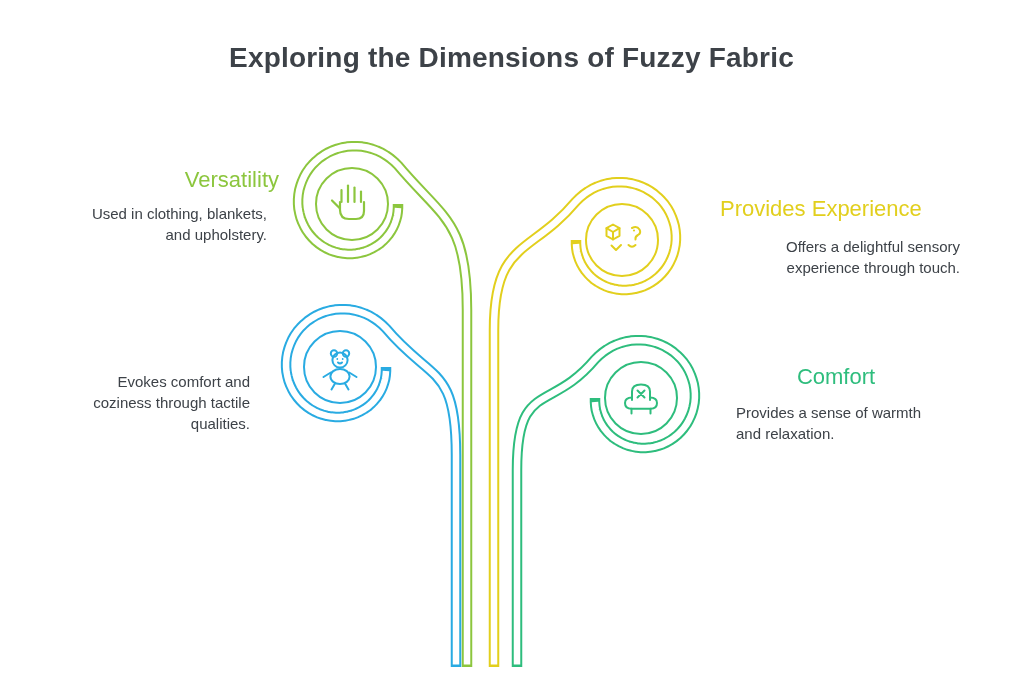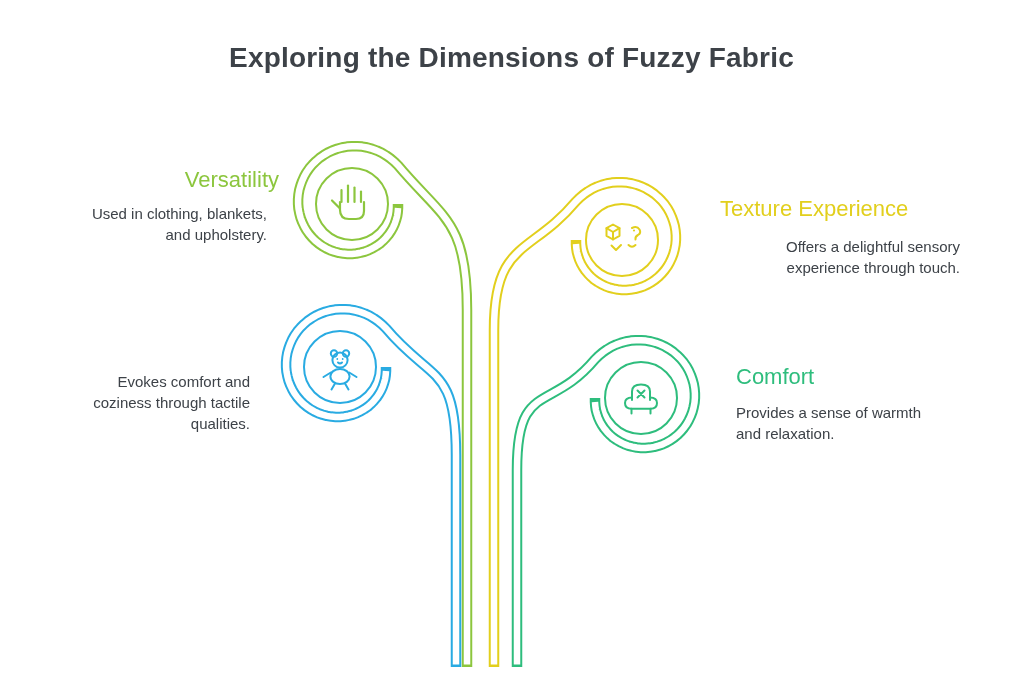--- a/index.html
+++ b/index.html
@@ -99,7 +99,7 @@
   <div class="label lbl-versatility">Versatility</div>
   <div class="desc dsc-versatility">Used in clothing, blankets, and upholstery.</div>
 
-  <div class="label lbl-sensory">Texture Experience</div>
+  <div class="label lbl-sensory">Provides Experience</div>
   <div class="desc dsc-sensory">Offers a delightful sensory experience through touch.</div>
 
   <div class="desc dsc-texture">Evokes comfort and coziness through tactile qualities.</div>

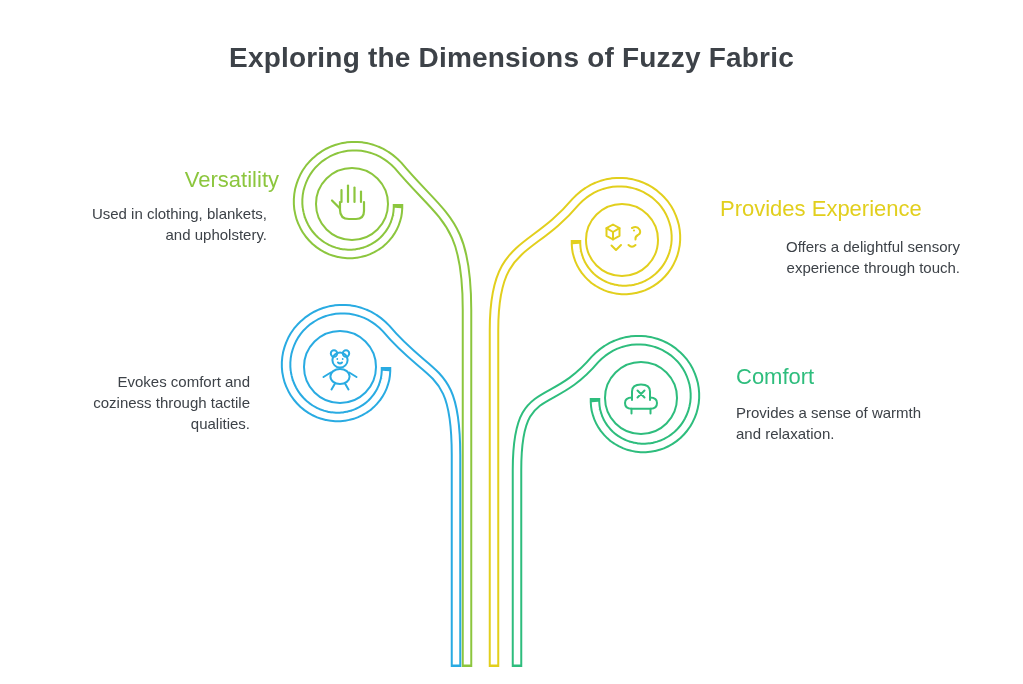--- a/index.html
+++ b/index.html
@@ -21,7 +21,7 @@
   .dsc-sensory{left:720px;top:236px;width:240px;text-align:right;}
   .lbl-texture{left:45px;top:333px;width:205px;text-align:right;color:var(--c-texture);}
   .dsc-texture{left:65px;top:371px;width:185px;text-align:right;}
-  .lbl-comfort{left:736px;top:364px;width:200px;text-align:left;color:var(--c-comfort);}
+  .lbl-comfort{left:736px;top:364px;width:200px;text-align:center;color:var(--c-comfort);}
   .dsc-comfort{left:736px;top:402px;width:210px;text-align:left;}
 </style>
 </head>

